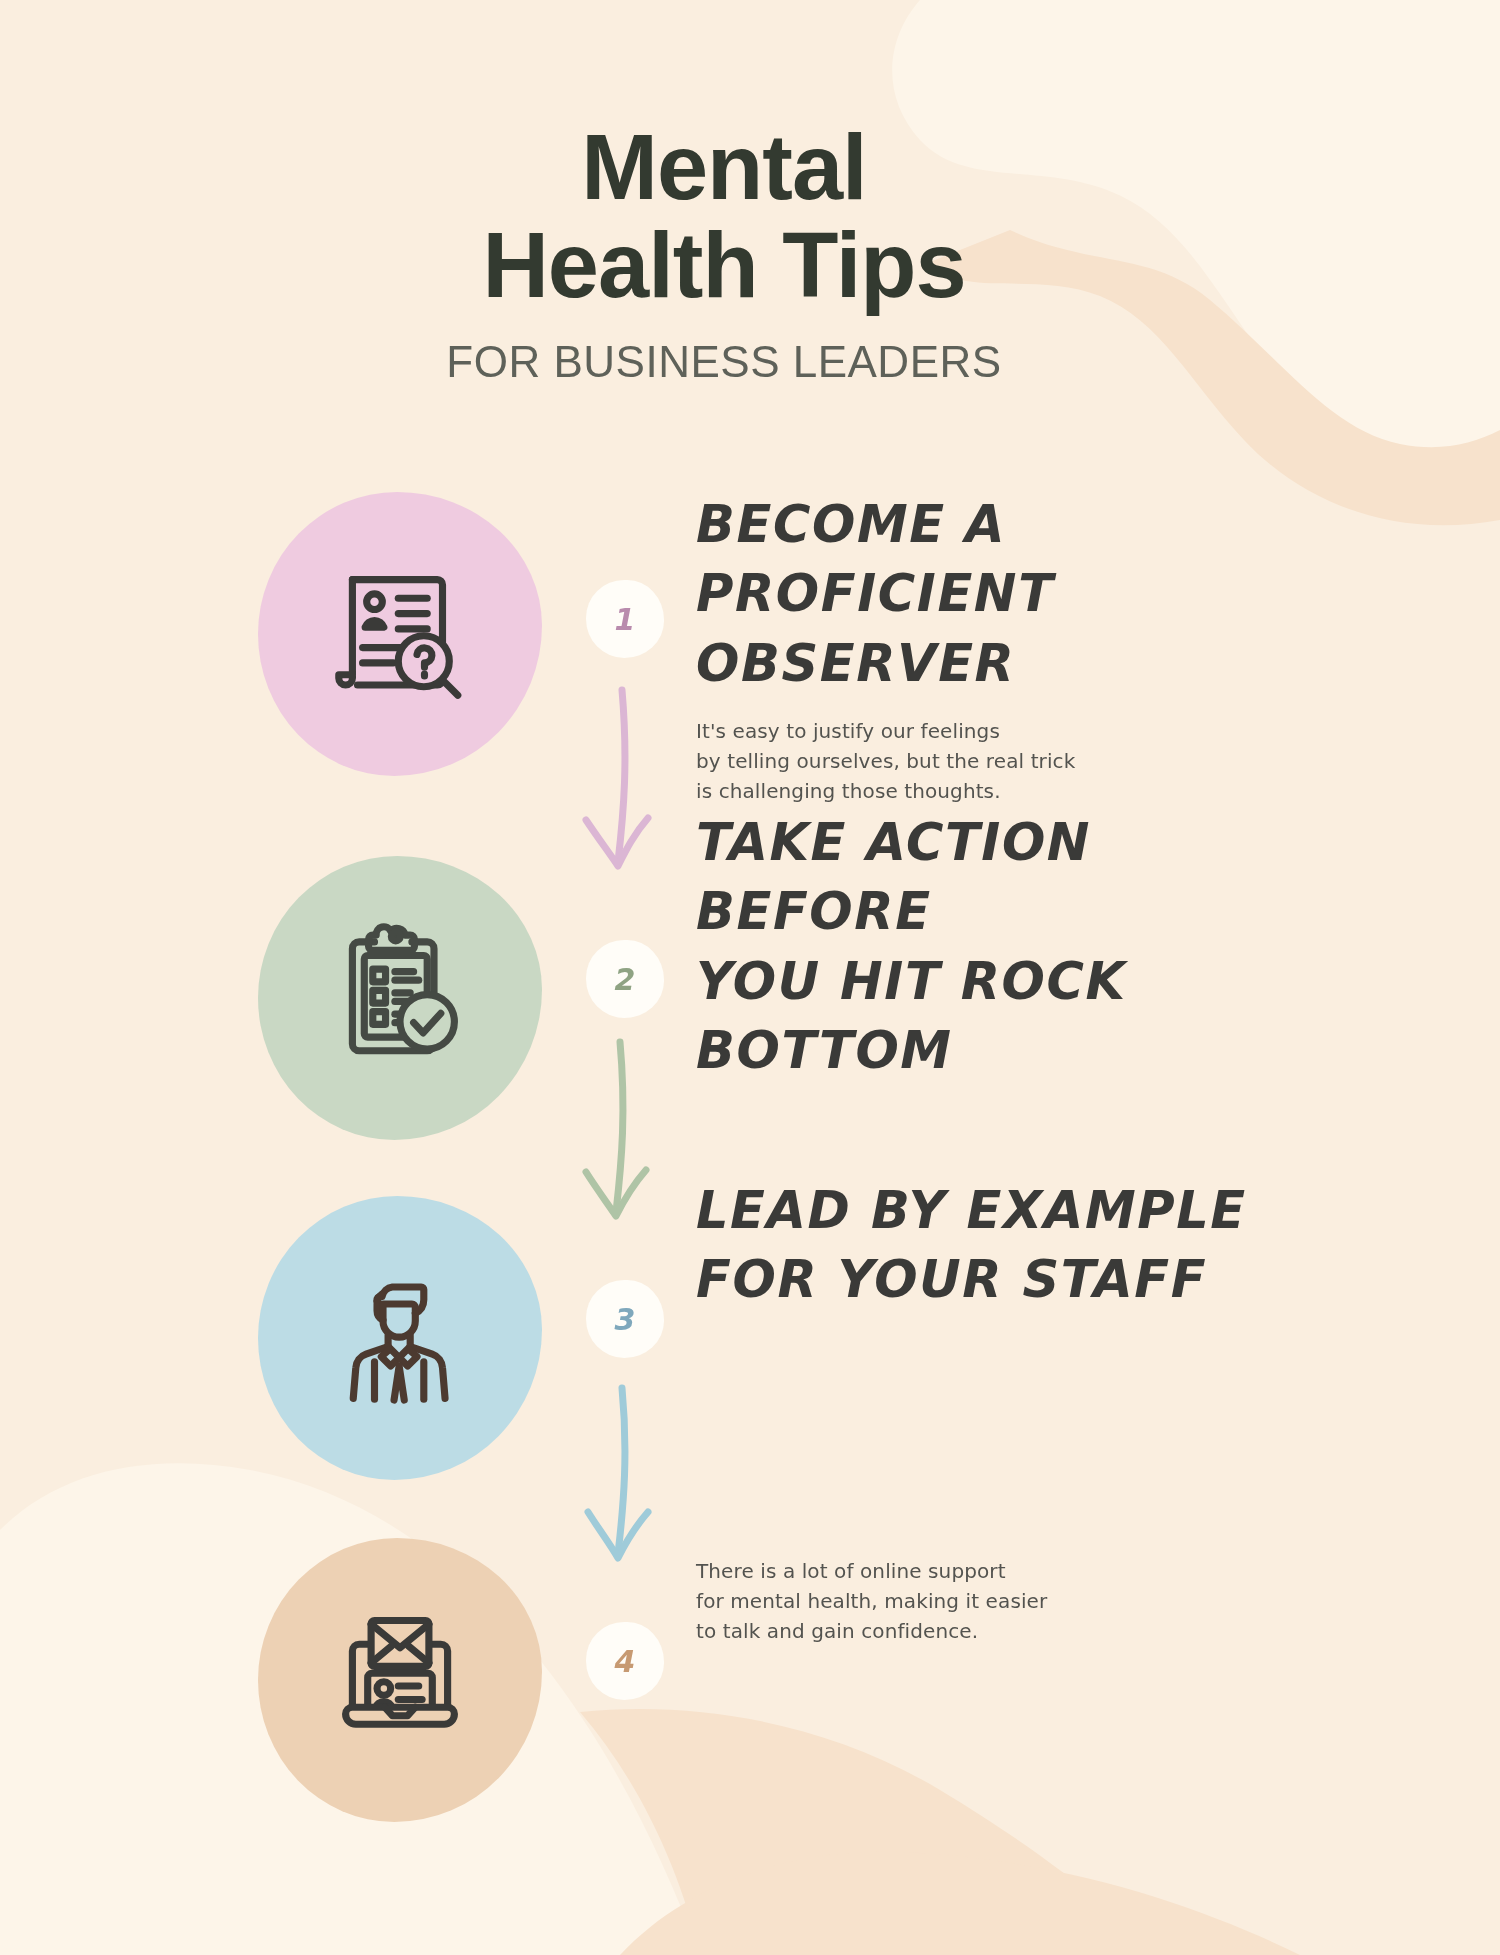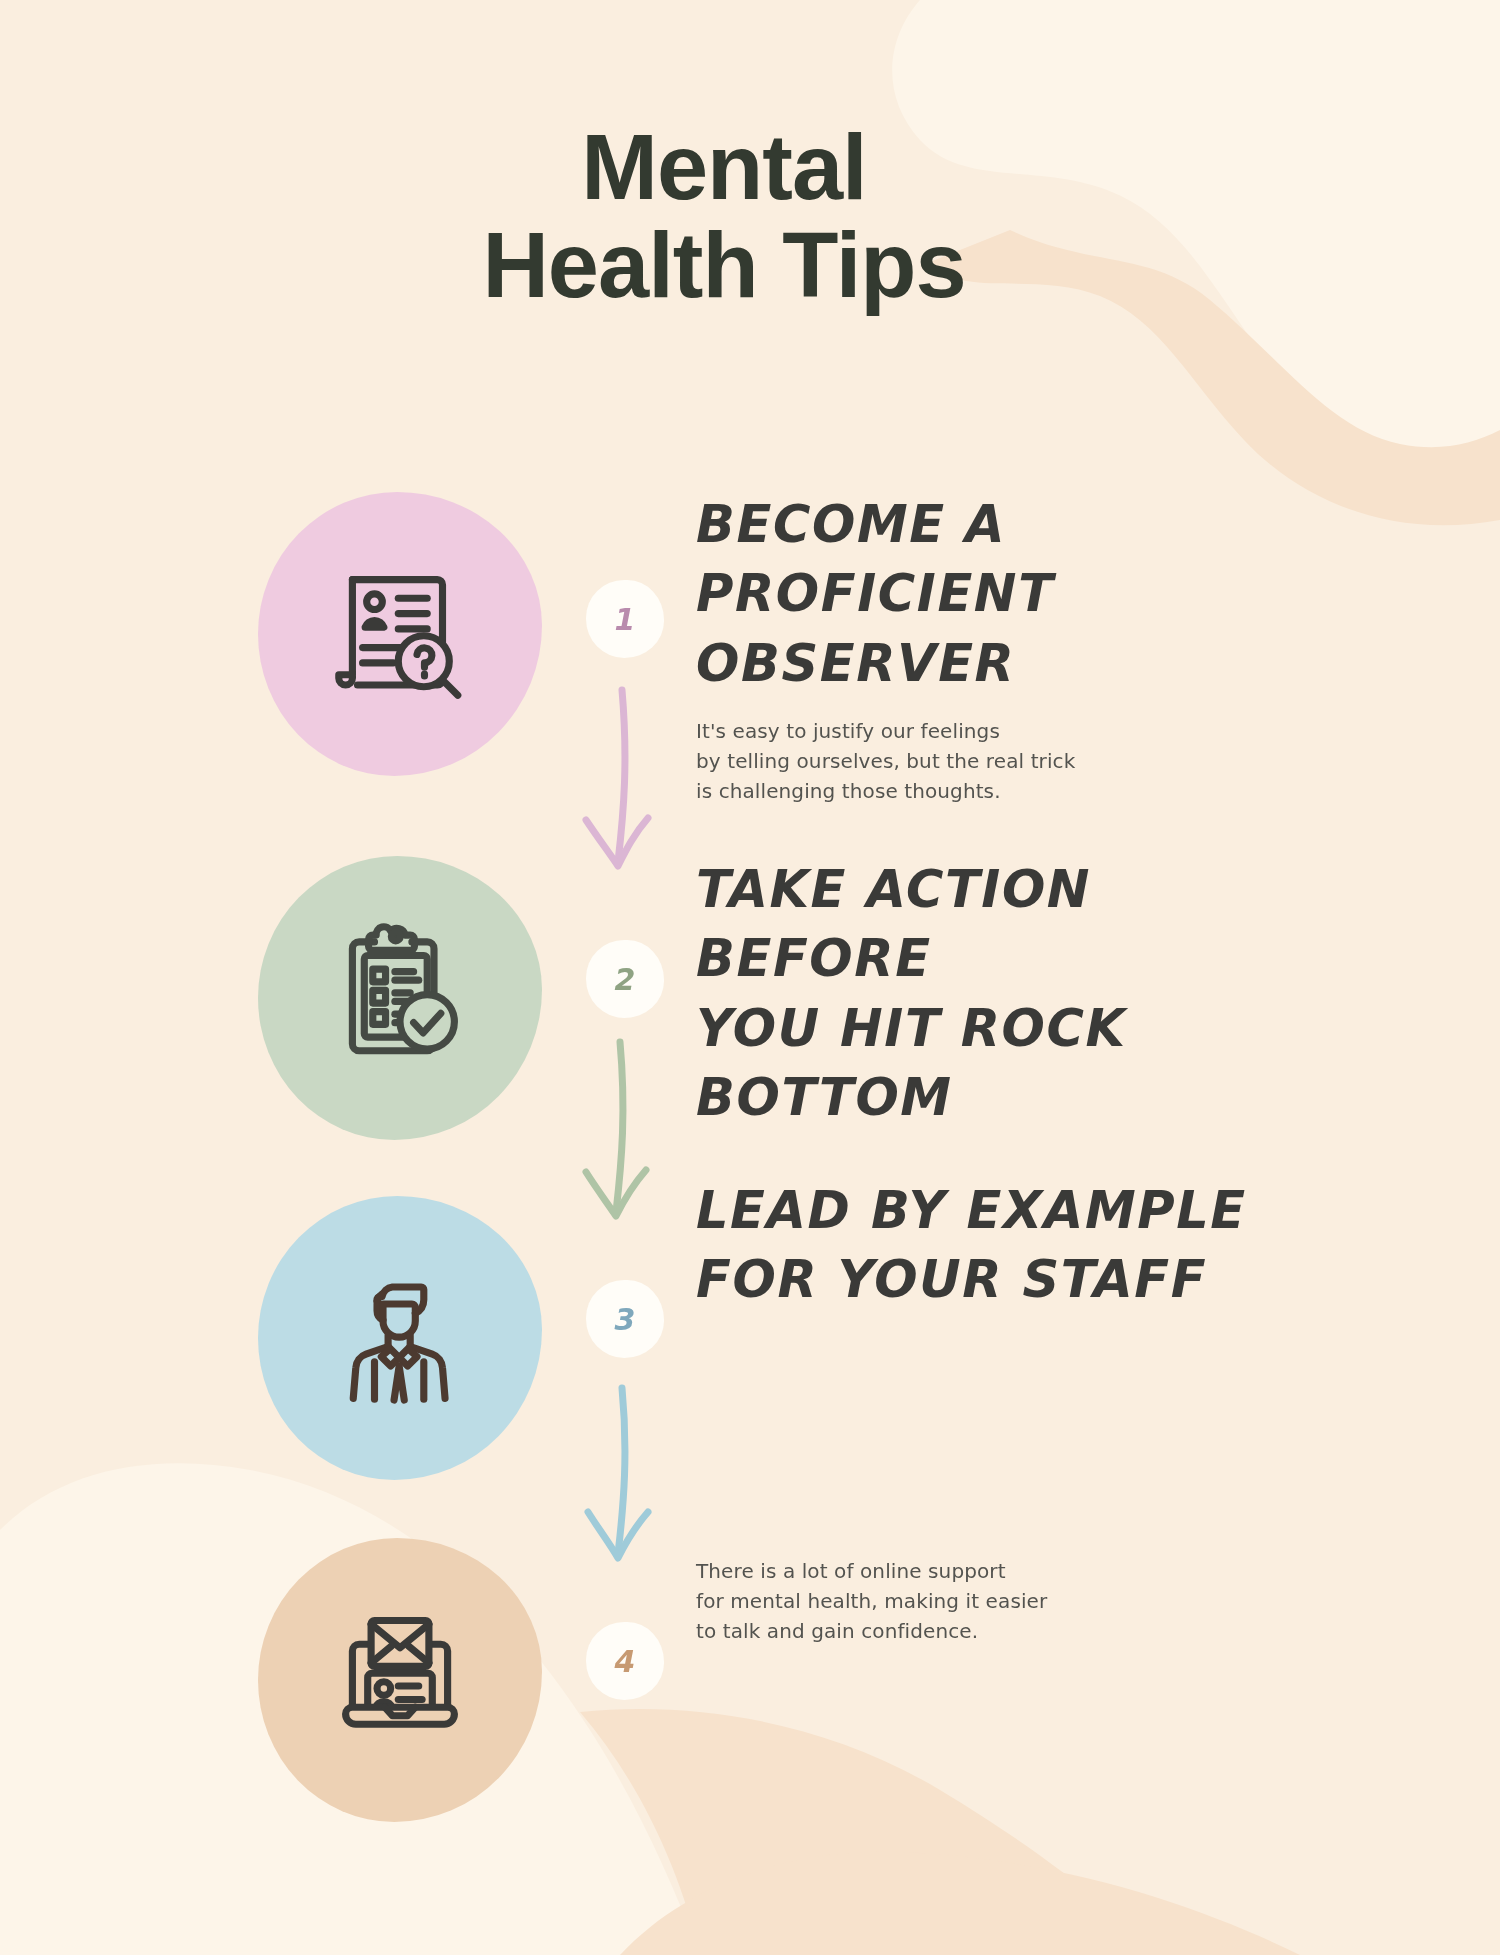--- a/index.html
+++ b/index.html
@@ -117,6 +117,7 @@
   <div id="header">
     <h1 id="title">Mental
 Health Tips</h1>
+    <div id="subtitle">FOR BUSINESS LEADERS</div>
   </div>
 
   <div id="steps">

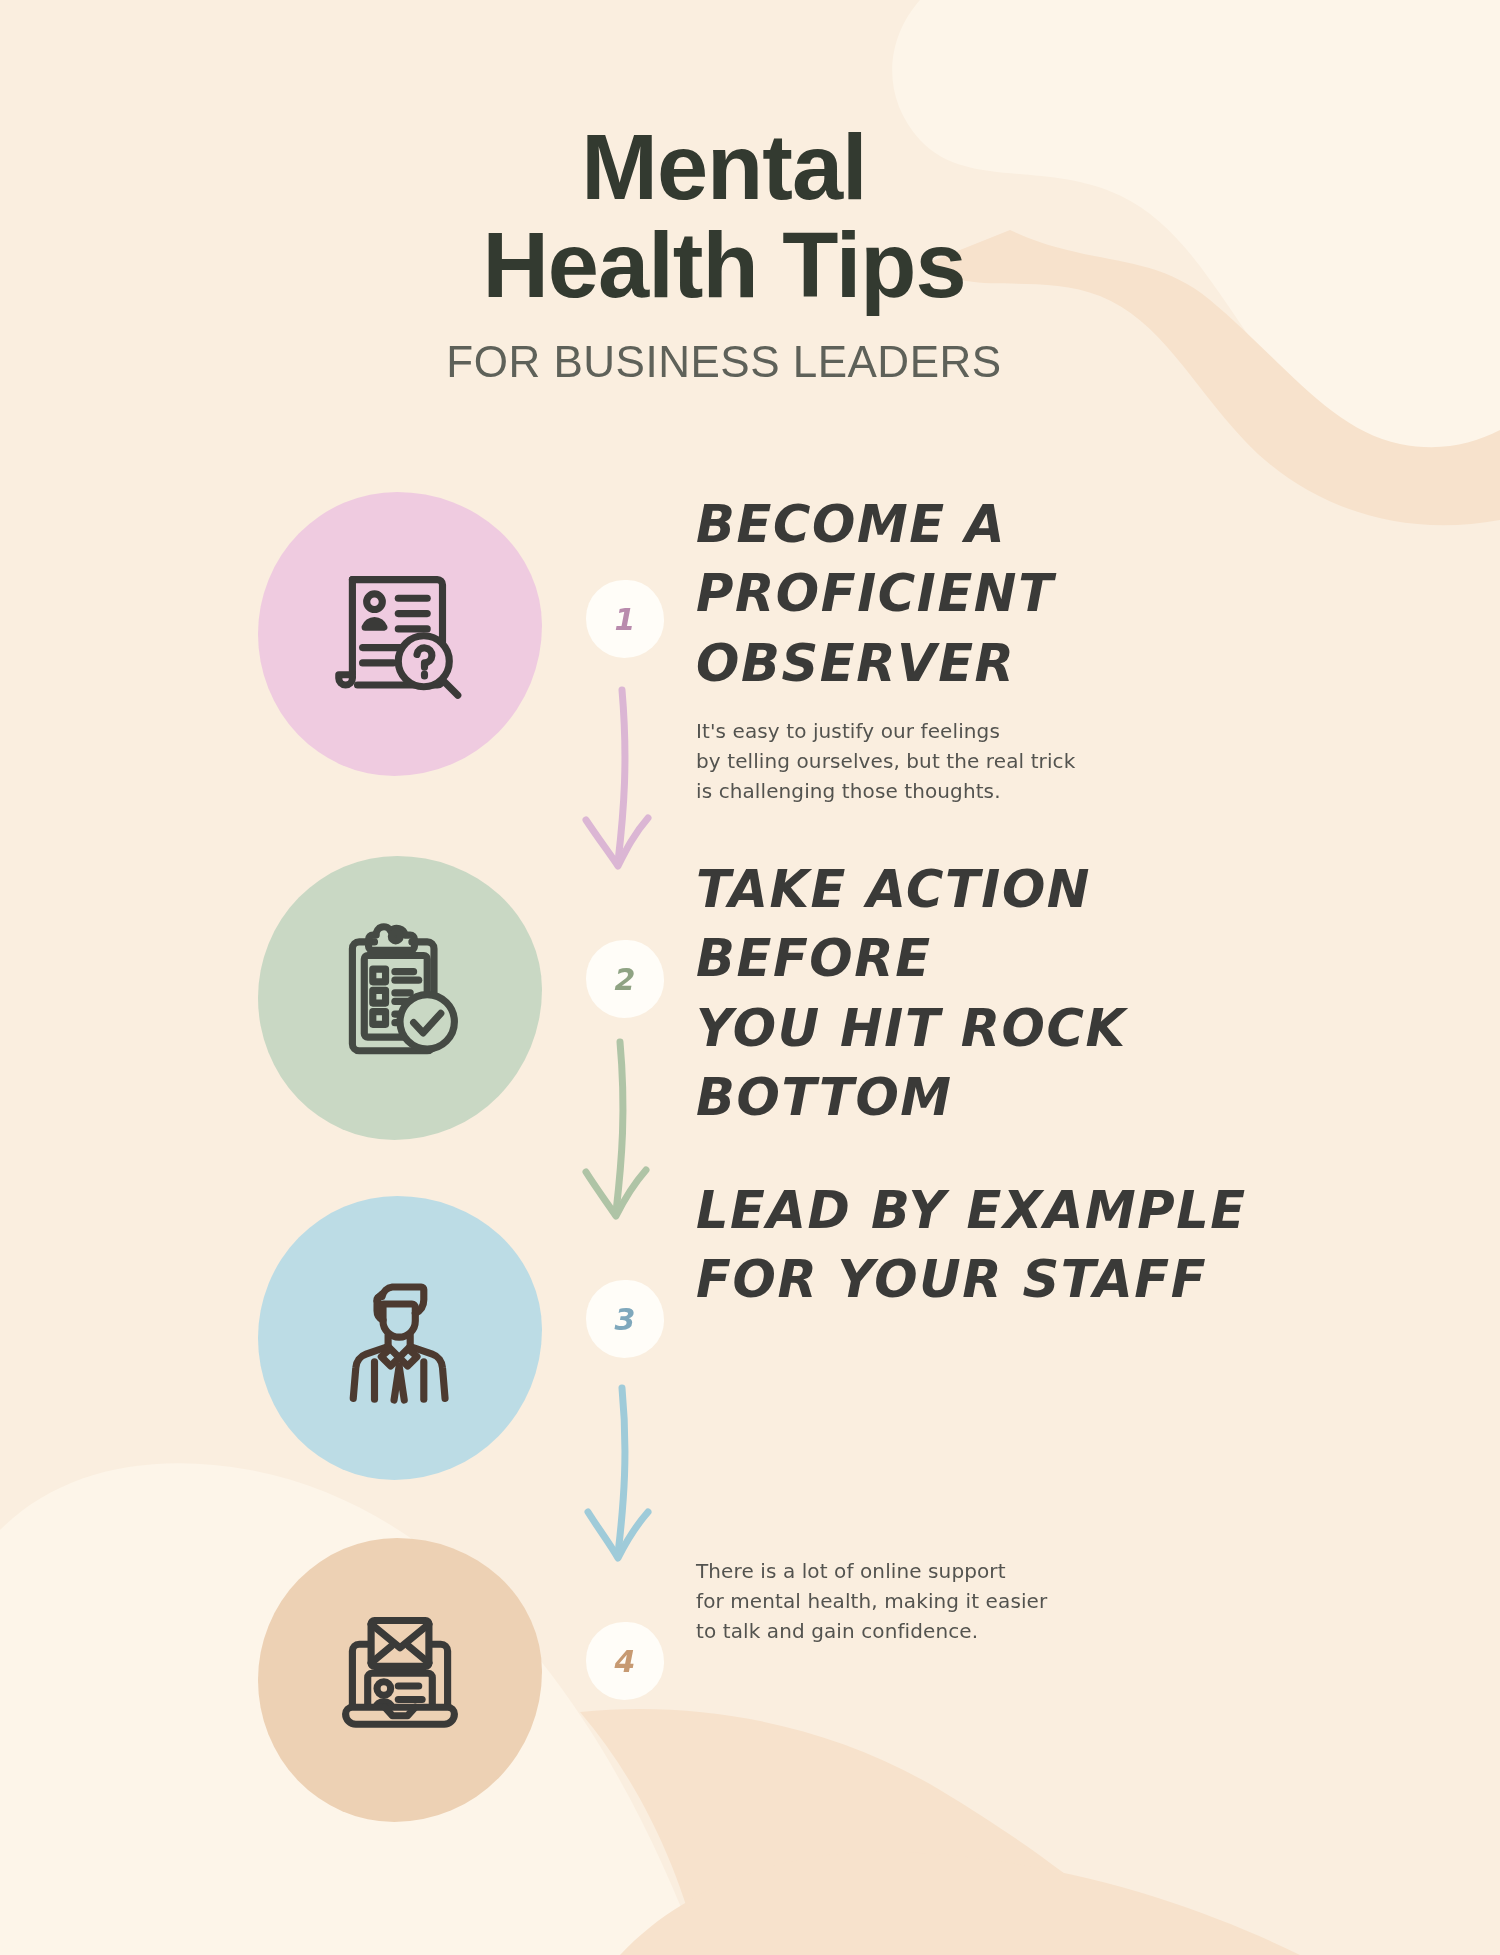--- a/index.html
+++ b/index.html
@@ -179,7 +179,7 @@
       <div class="badge" style="top:940px">
         <span style="color:#8FA383">2</span>
       </div>
-      <div class="txt" style="top:855px">
+      <div class="txt" style="top:808px">
         <div class="head">TAKE ACTION BEFORE
 YOU HIT ROCK BOTTOM</div>
       </div>

